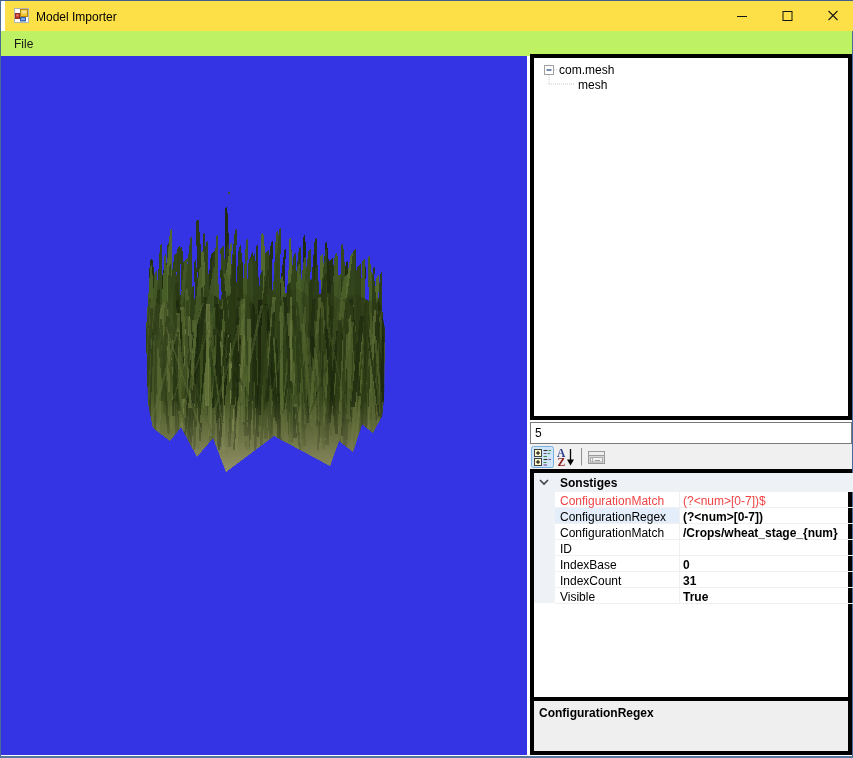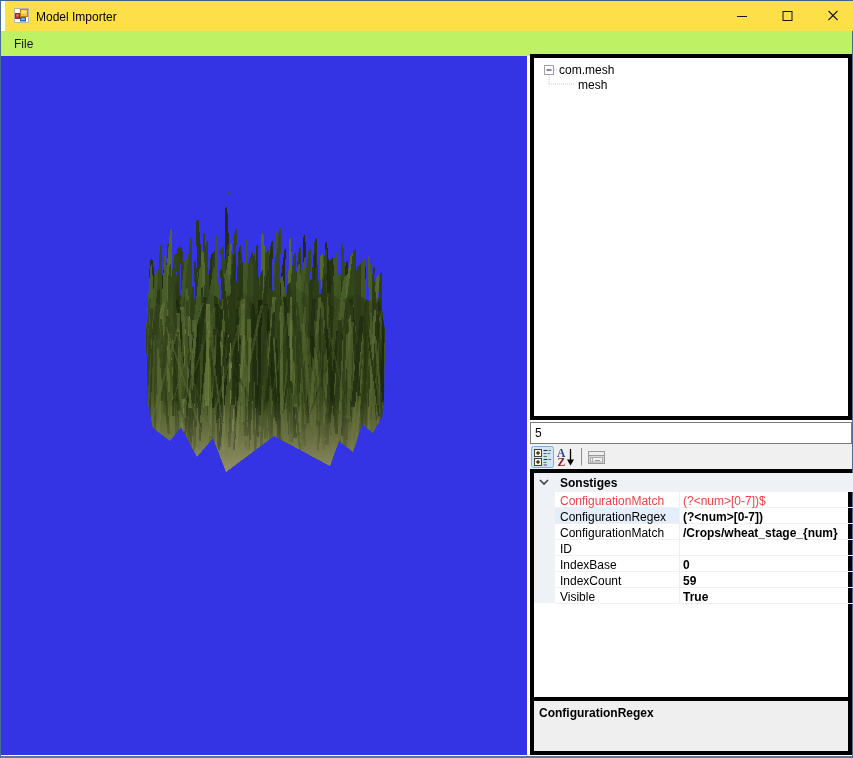--- a/index.html
+++ b/index.html
@@ -475,7 +475,7 @@
   <span class="r bold" style="left:149px;top:37px">(?&lt;num&gt;[0-7])</span>
   <span class="r bold" style="left:149px;top:53px">/Crops/wheat_stage_{num}</span>
   <span class="r bold" style="left:149px;top:85px">0</span>
-  <span class="r bold" style="left:149px;top:101px">59</span>
+  <span class="r bold" style="left:149px;top:101px">31</span>
   <span class="r bold" style="left:149px;top:117px">True</span>
 </div>
 

